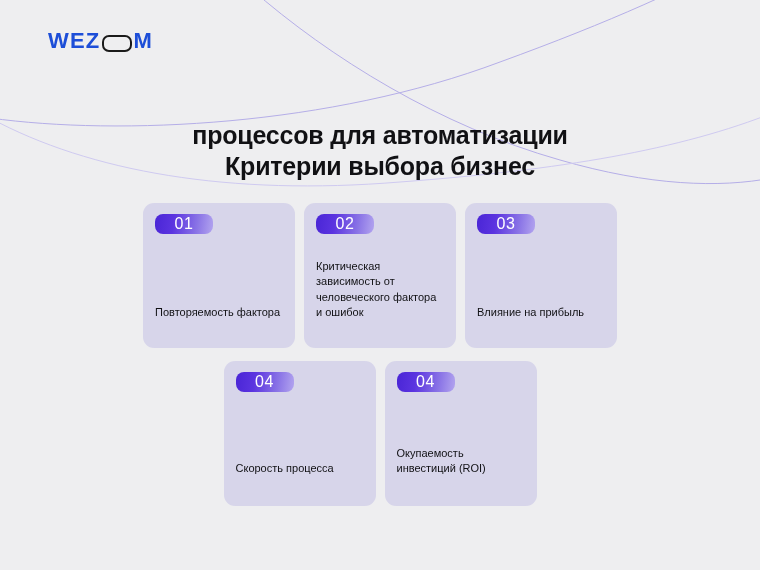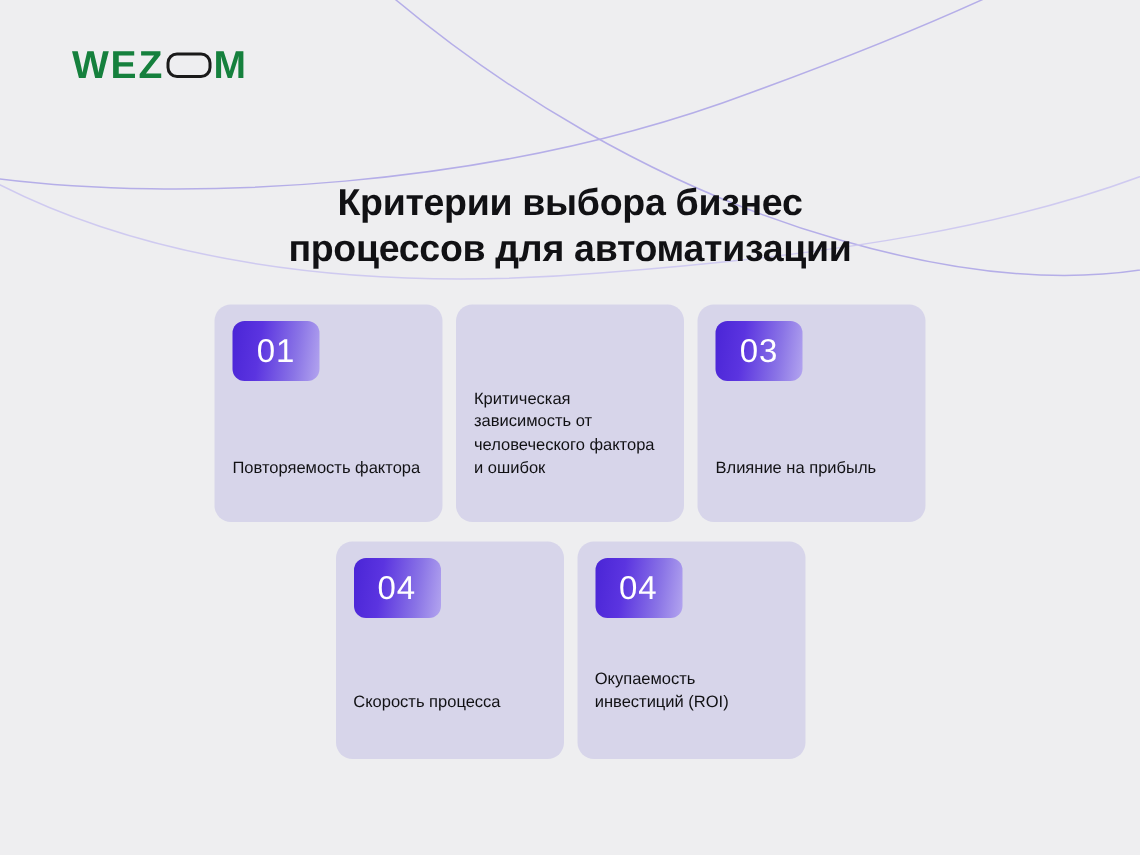--- a/index.html
+++ b/index.html
@@ -37,13 +37,13 @@
   }
   .logo-text {
     font-family: "Liberation Sans", sans-serif;
-    font-size: 26px;
+    font-size: 22px;
     font-weight: 700;
     letter-spacing: 1.2px;
-    color: #15803d;
+    color: #1d4ed8;
     line-height: 1;
     display: flex;
-    align-items: center;
+    align-items: flex-end;
   }
   .logo-o {
     display: inline-block;

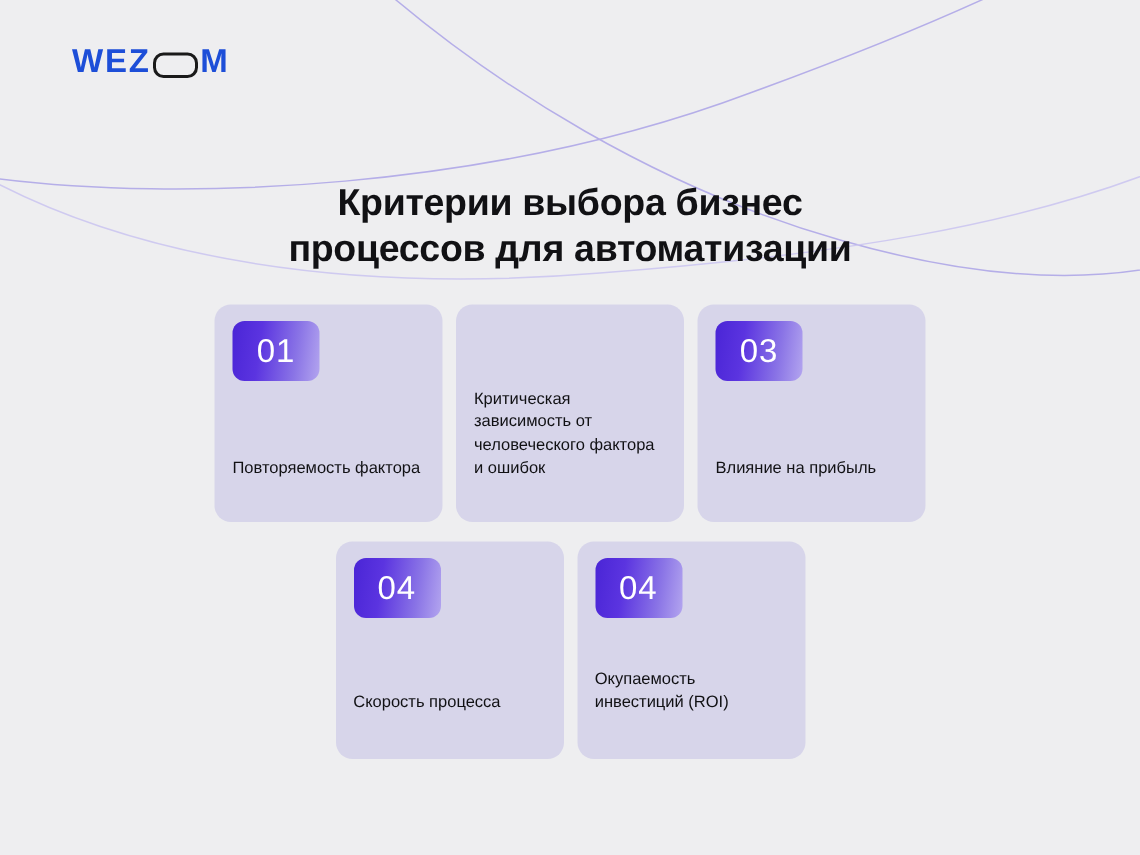--- a/index.html
+++ b/index.html
@@ -143,8 +143,8 @@
 </div>
 
 <h1 class="title">
+  <span class="title-line">процессов для автоматизации</span>
   <span class="title-line">Критерии выбора бизнес</span>
-  <span class="title-line">процессов для автоматизации</span>
 </h1>
 
 <div class="cards-wrap">

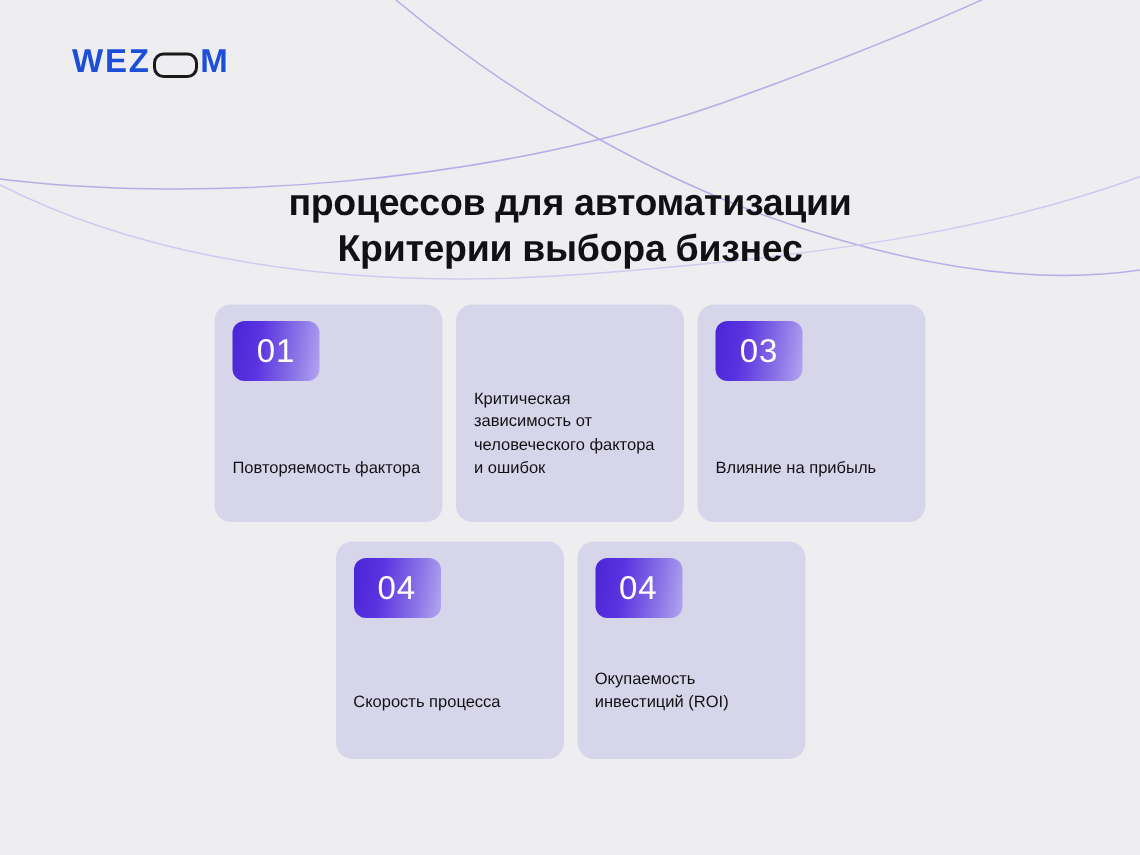--- a/index.html
+++ b/index.html
@@ -100,11 +100,11 @@
   }
   .badge {
     width: 58px;
-    height: 40px;
+    height: 20px;
     border-radius: 8px;
     background: linear-gradient(98deg, #4a25d6 0%, #5b34e0 32%, #8a74e6 72%, #b3a5ef 100%);
     color: #ffffff;
-    font-size: 22px;
+    font-size: 16px;
     font-weight: 500;
     letter-spacing: 0.6px;
     display: flex;

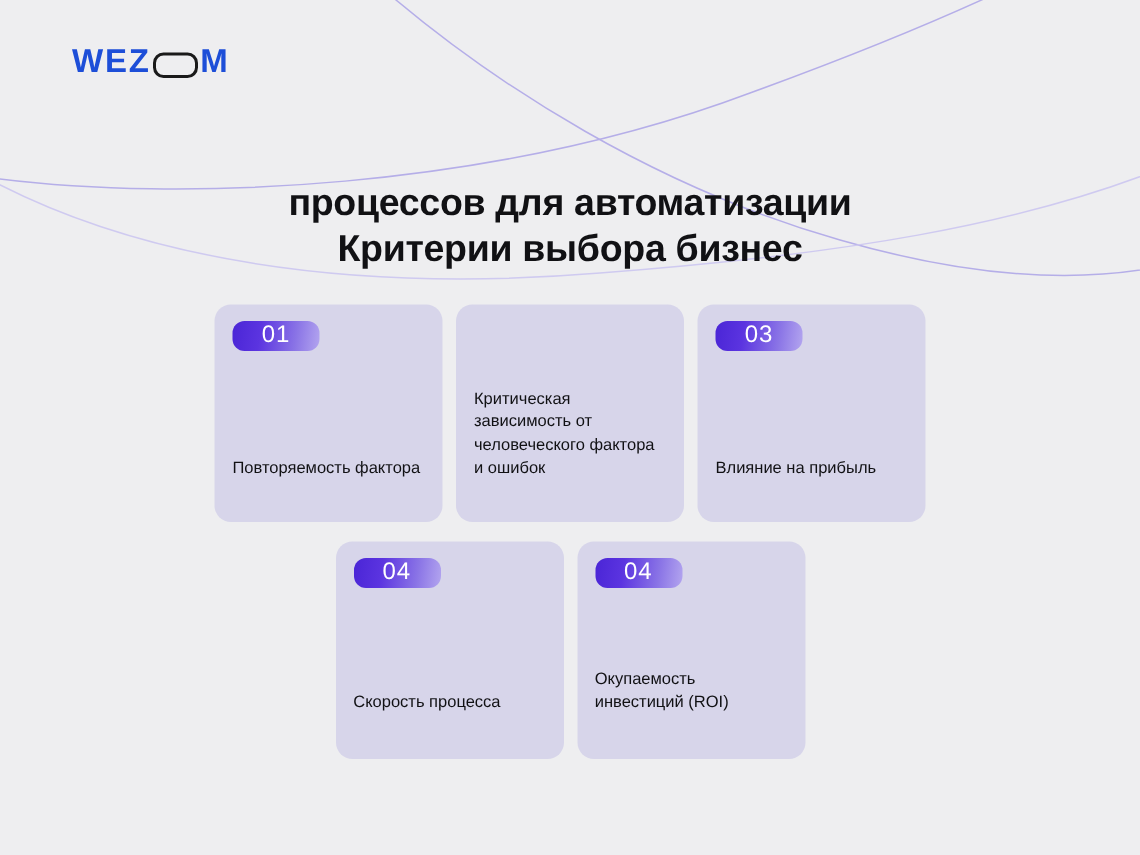--- a/index.html
+++ b/index.html
@@ -158,6 +158,7 @@
     </div>
 
     <div class="card">
+      <div class="badge">02</div>
       <div class="card-spacer"></div>
       <div class="card-label">Критическая зависимость от человеческого фактора и ошибок</div>
     </div>

